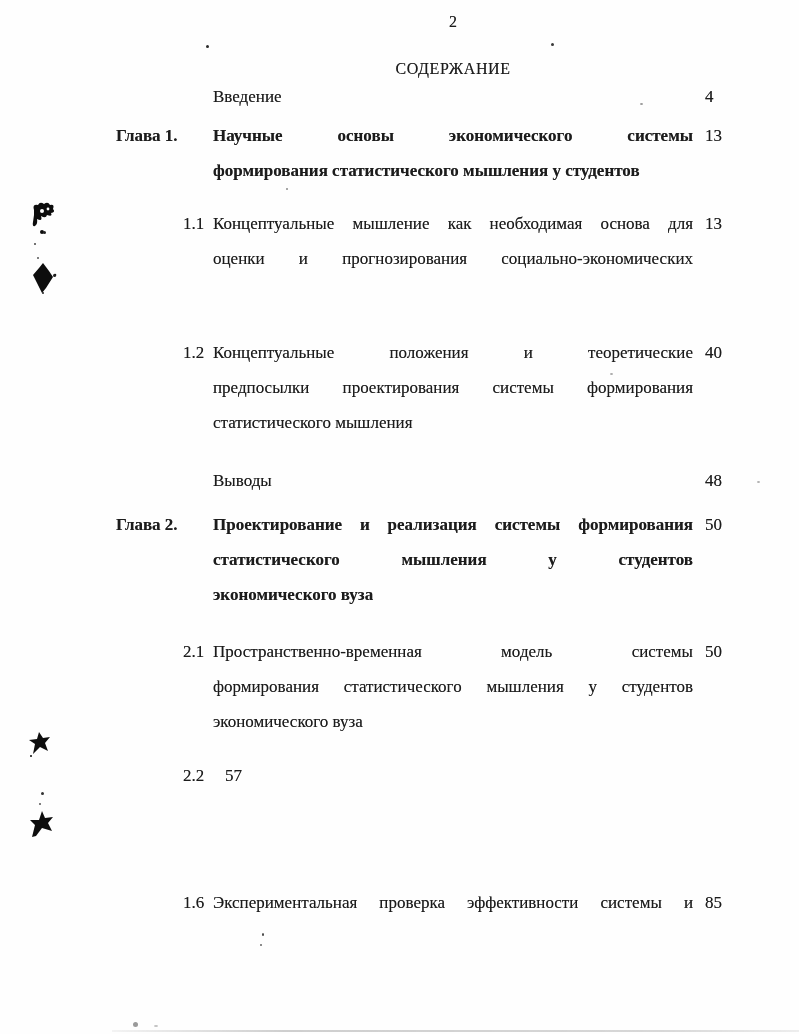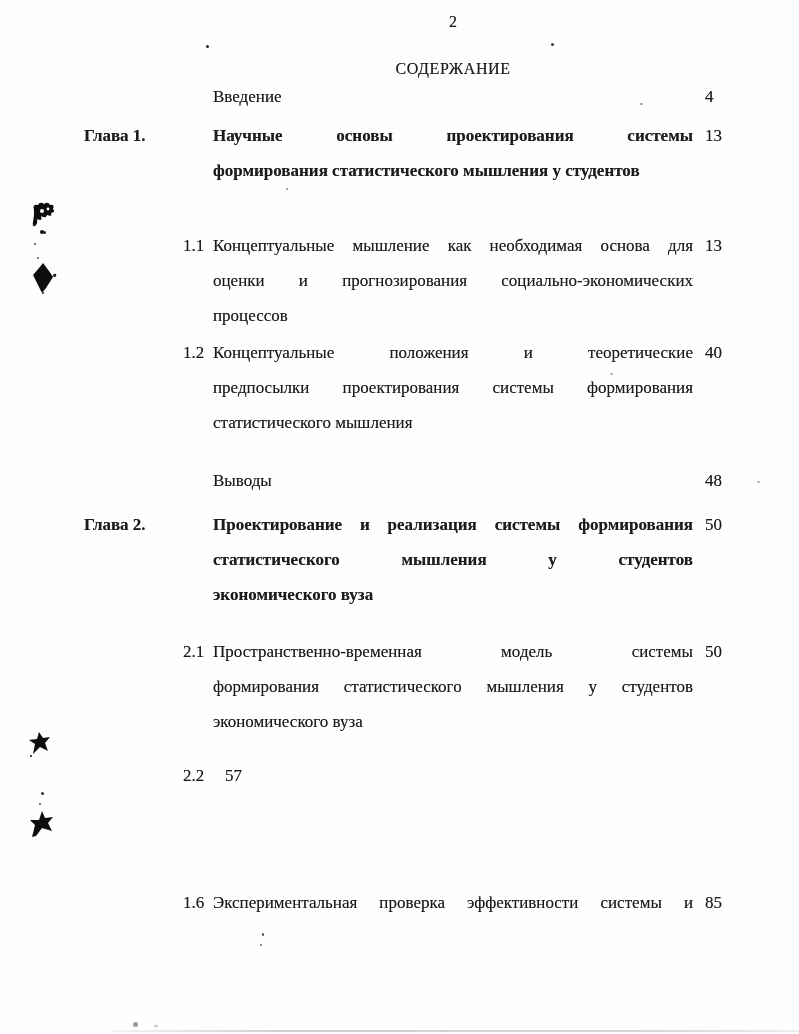--- a/index.html
+++ b/index.html
@@ -38,7 +38,7 @@
     line-height: 35px;
     white-space: nowrap;
   }
-  .entry .c1.chapter { padding-left: 84px; font-weight: bold; }
+  .entry .c1.chapter { padding-left: 116px; font-weight: bold; }
   .entry .c1.section { padding-left: 183px; }
   .entry .c2 .line { line-height: 35px; }
   .entry .c2 .line.j { text-align: justify; text-align-last: justify; }

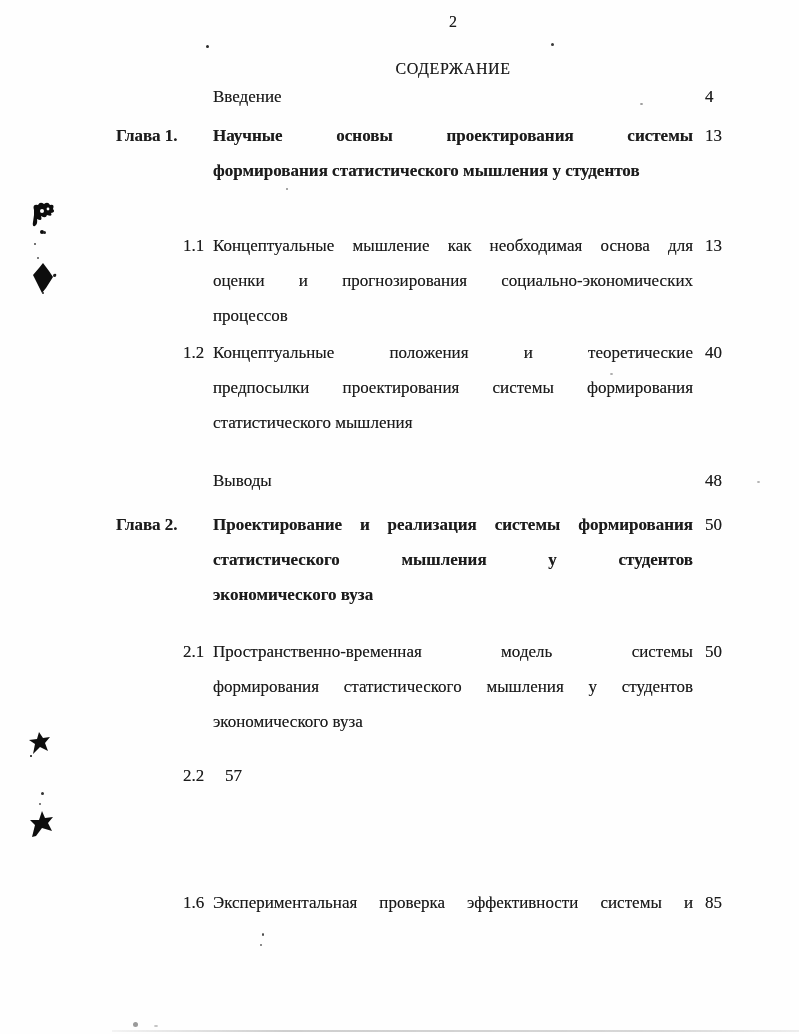--- a/index.html
+++ b/index.html
@@ -72,7 +72,7 @@
   <section class="entry bold" style="top:118px">
     <div class="c1 chapter">Глава 1.</div>
     <div class="c2">
-      <div class="line j">Научные основы проектирования системы</div>
+      <div class="line j">Научные основы экономического системы</div>
       <div class="line">формирования статистического мышления у студентов</div>
     </div>
     <div class="c3">13</div>

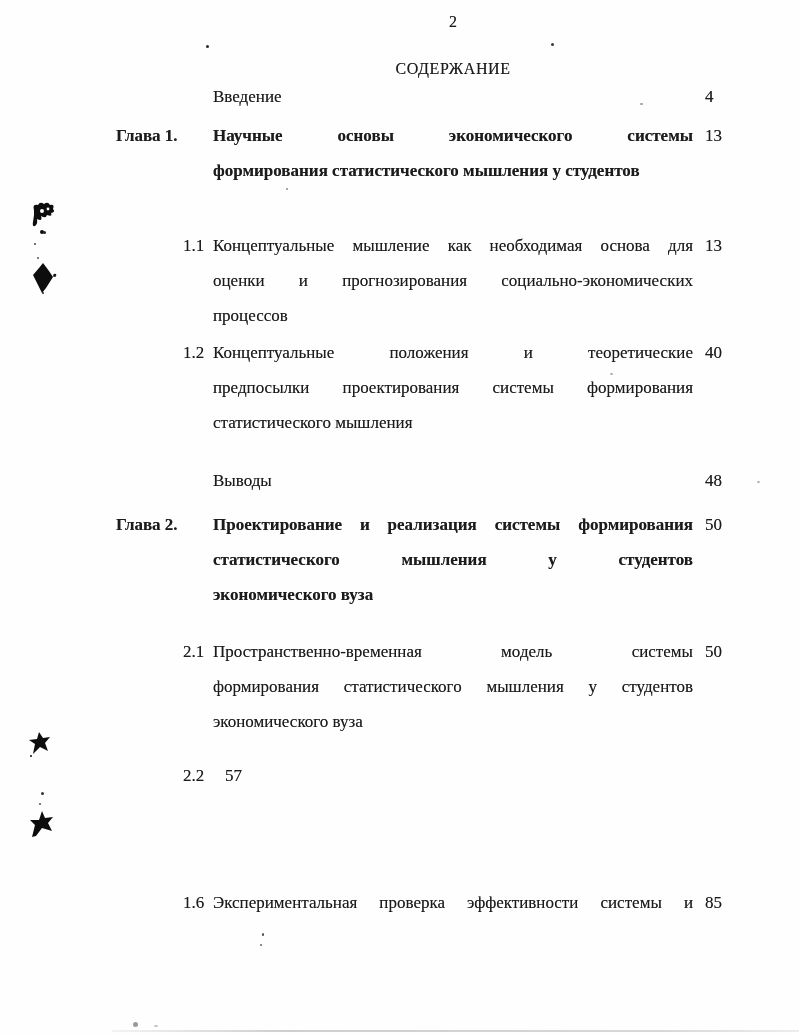--- a/index.html
+++ b/index.html
@@ -78,7 +78,7 @@
     <div class="c3">13</div>
   </section>
 
-  <section class="entry" style="top:228px">
+  <section class="entry" style="top:206px">
     <div class="c1 section">1.1</div>
     <div class="c2">
       <div class="line j">Концептуальные мышление как необходимая основа для</div>

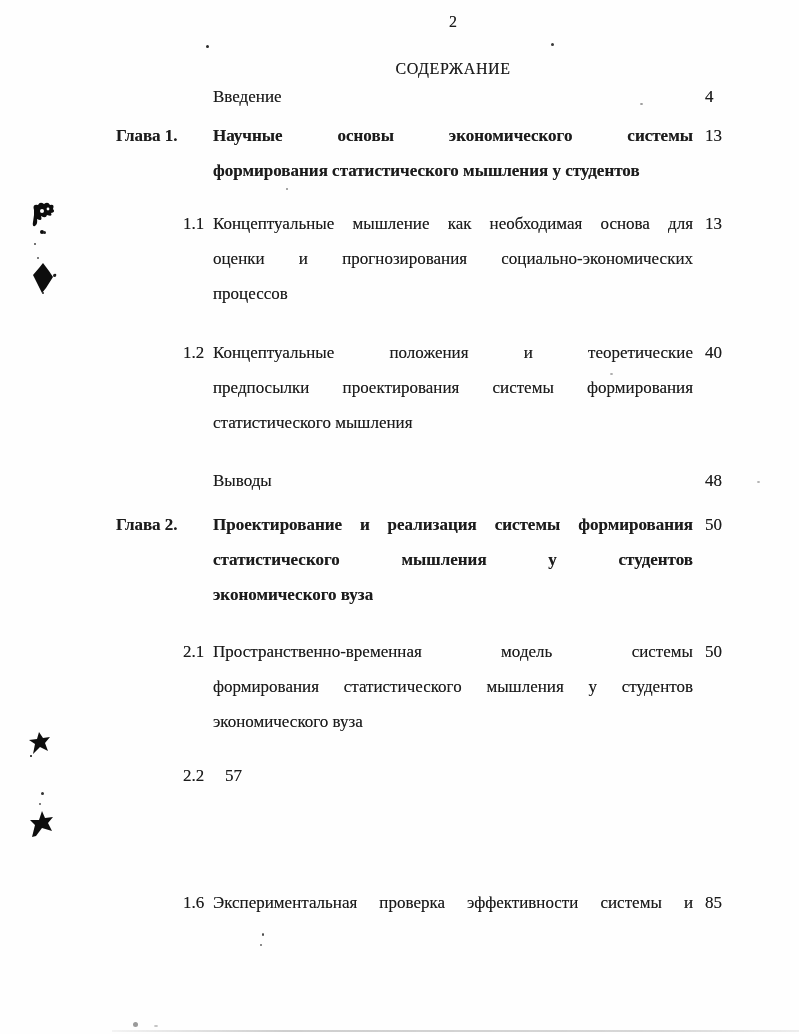--- a/index.html
+++ b/index.html
@@ -83,7 +83,6 @@
     <div class="c2">
       <div class="line j">Концептуальные мышление как необходимая основа для</div>
       <div class="line j">оценки и прогнозирования социально-экономических</div>
-      <div class="line">процессов</div>
     </div>
     <div class="c3">13</div>
   </section>

